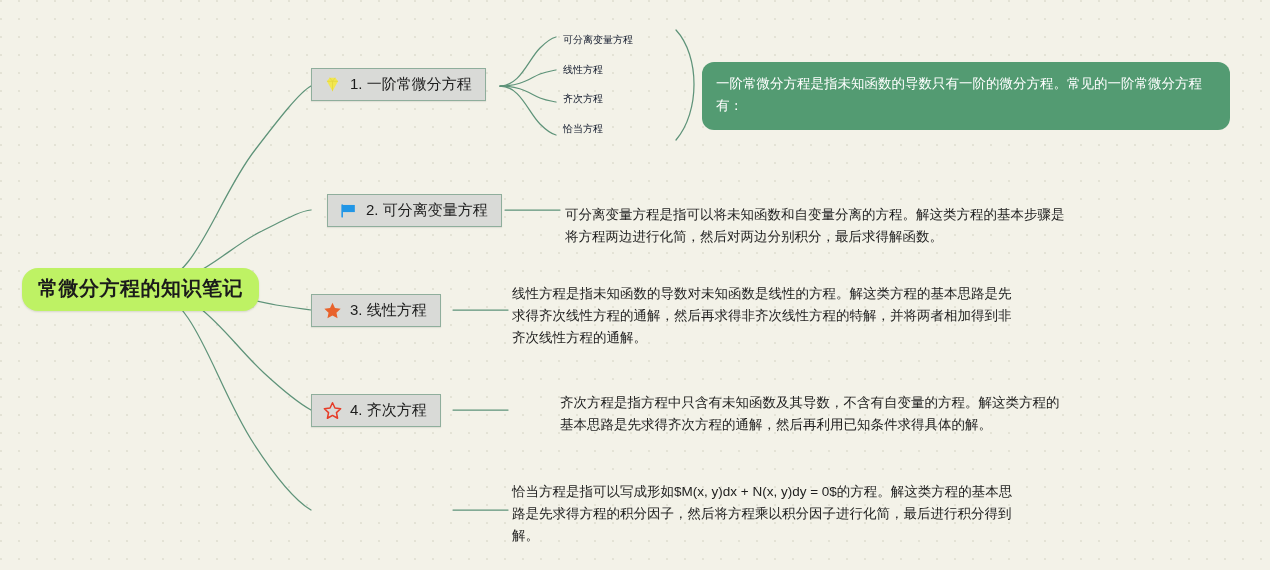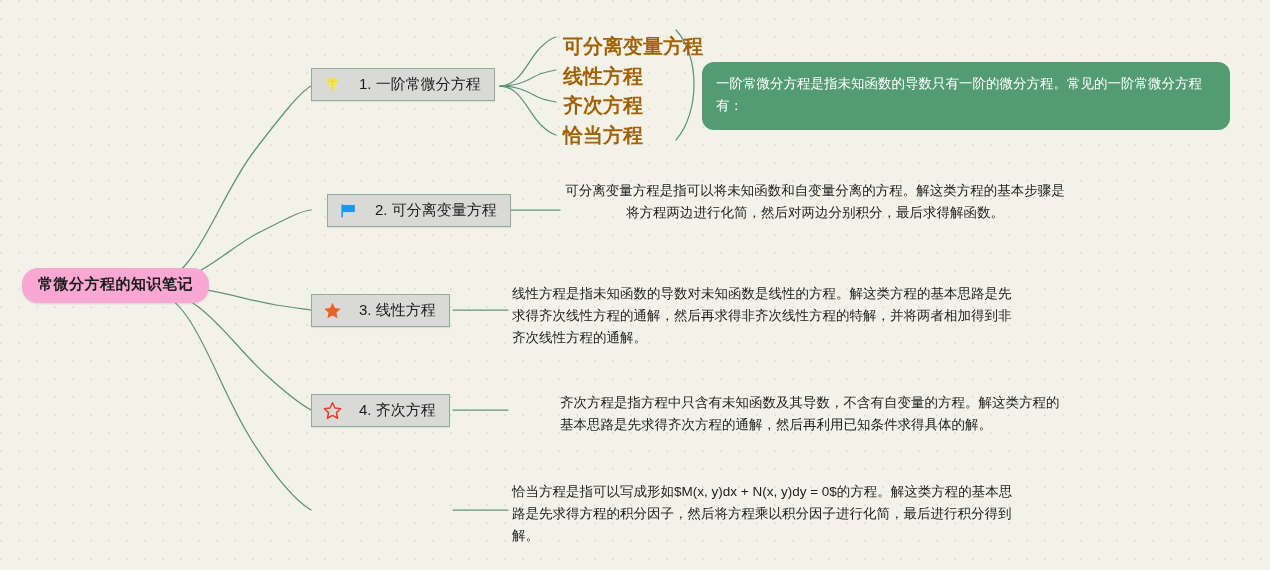--- a/index.html
+++ b/index.html
@@ -55,10 +55,9 @@
   
   .sub-item {
     position: absolute;
-    font-size: 20px;
-    color: #a16207;
+    font-size: 10px;
+    color: #0f172a;
     white-space: nowrap;
-    font-weight: bold;
   }
 
   

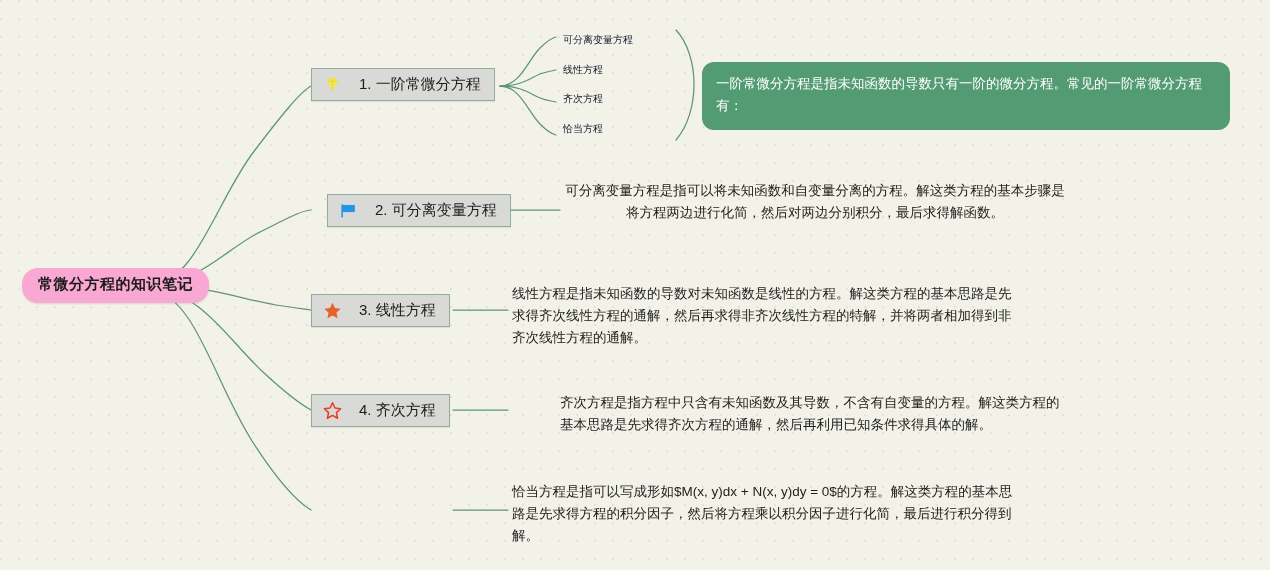--- a/index.html
+++ b/index.html
@@ -39,7 +39,7 @@
     position: absolute;
     display: flex;
     align-items: center;
-    gap: 17px;
+    gap: 8px;
     background: #d9dad7;
     border: 1px solid #8fae9c;
     padding: 6px 13px 6px 11px;

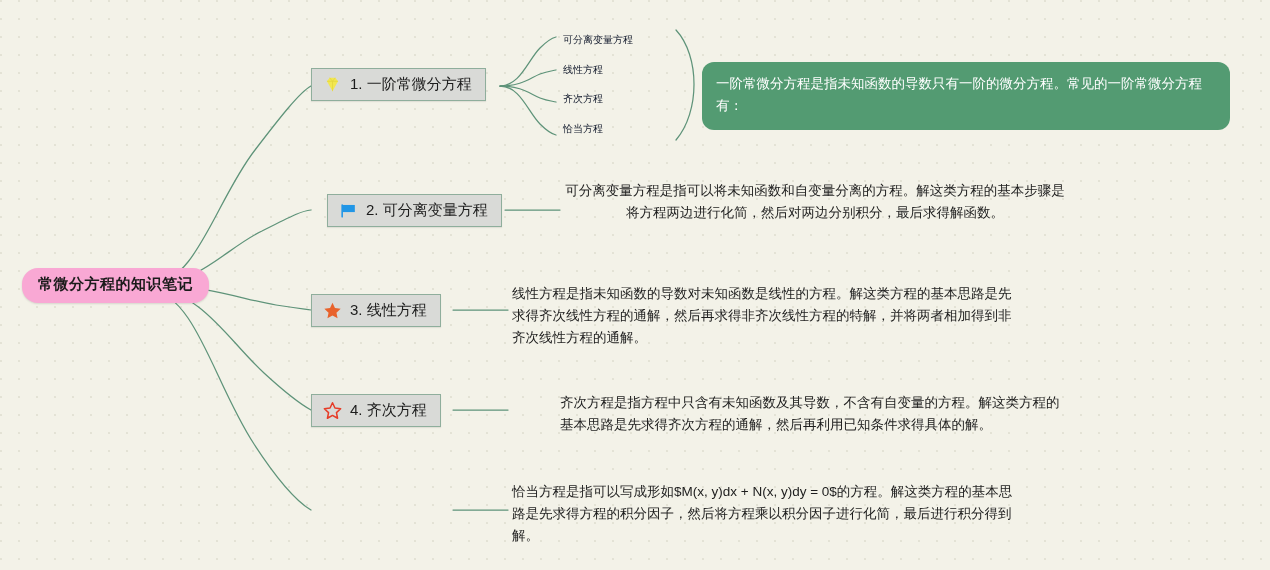--- a/index.html
+++ b/index.html
@@ -80,7 +80,7 @@
     line-height: 1.62;
     color: #1d1d1d;
   }
-  .desc-2 { left: 565px; top: 180px;  width: 500px; text-align: center; }
+  .desc-2 { left: 565px; top: 204px;  width: 500px; }
   .desc-3 { left: 512px; top: 283px;  width: 500px; }
   .desc-4 { left: 512px; top: 392px;  width: 505px; margin-left: 48px; }
   .desc-5 { left: 512px; top: 481px;  width: 505px; }

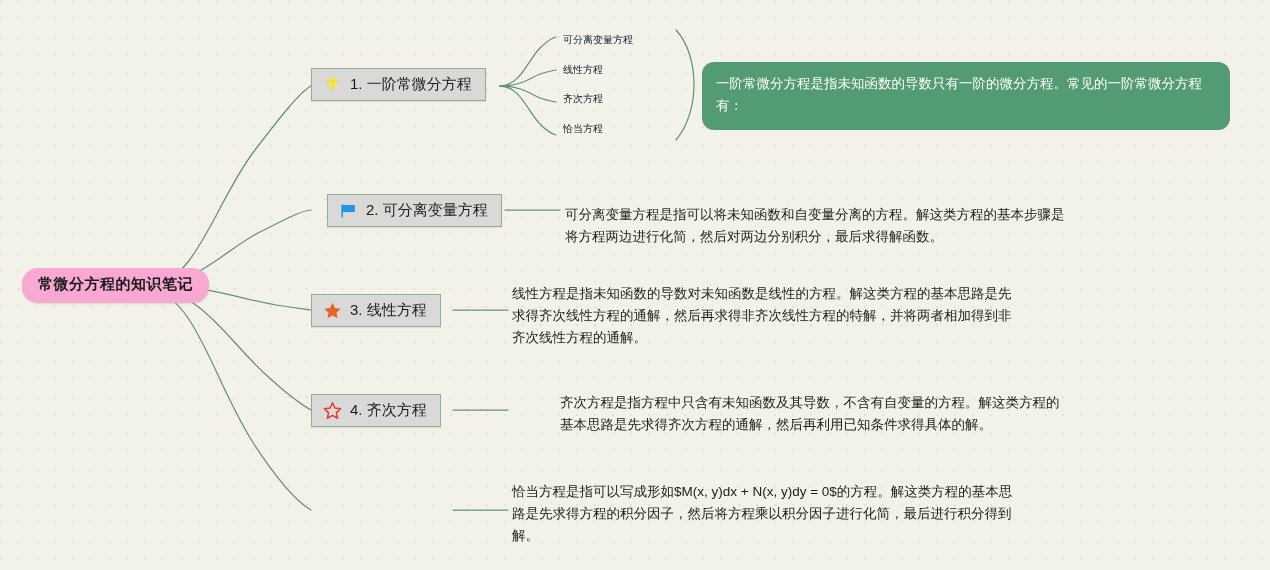--- a/index.html
+++ b/index.html
@@ -24,11 +24,11 @@
     position: absolute;
     left: 22px; top: 268px;
     padding: 7px 16px 9px 16px;
-    background: #f9a8d4;
+    background: #bef264;
     border-radius: 16px;
     color: #1b1b1b;
     font-weight: bold;
-    font-size: 15px;
+    font-size: 20px;
     letter-spacing: 0.5px;
     white-space: nowrap;
     box-shadow: 0 1px 2px rgba(0,0,0,0.12);

